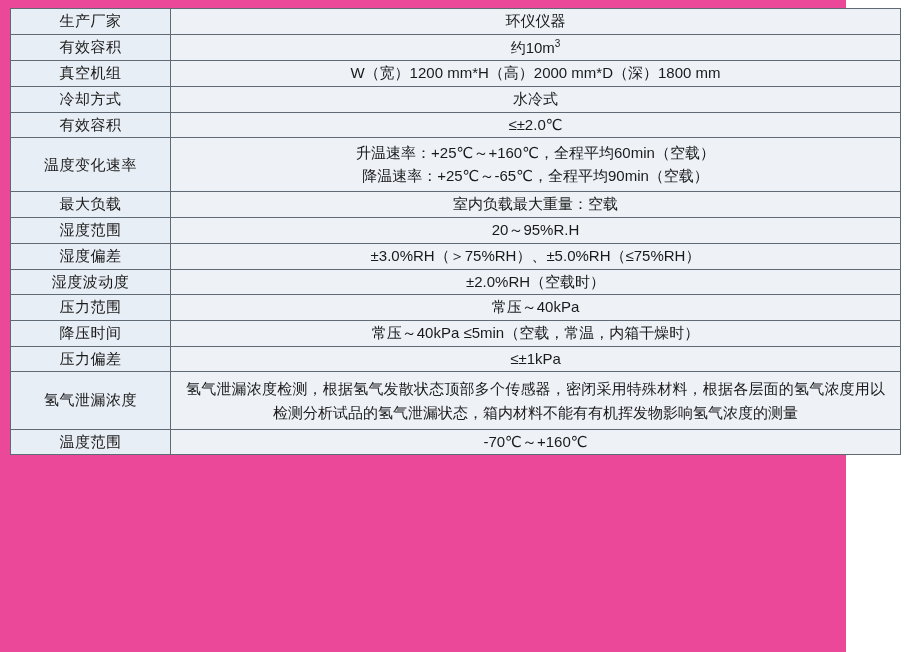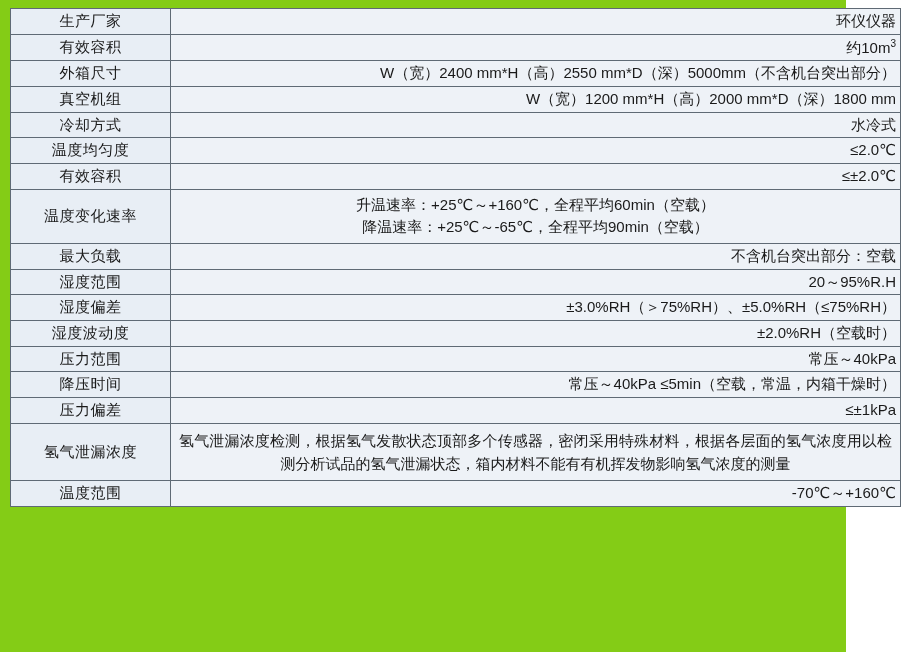--- a/index.html
+++ b/index.html
@@ -19,7 +19,7 @@
     width: 846px;
     height: 652px;
     padding: 8px 10px 8px 10px;
-    background: #84cc16;
+    background: #ec4899;
   }
   table.spec {
     border-collapse: collapse;

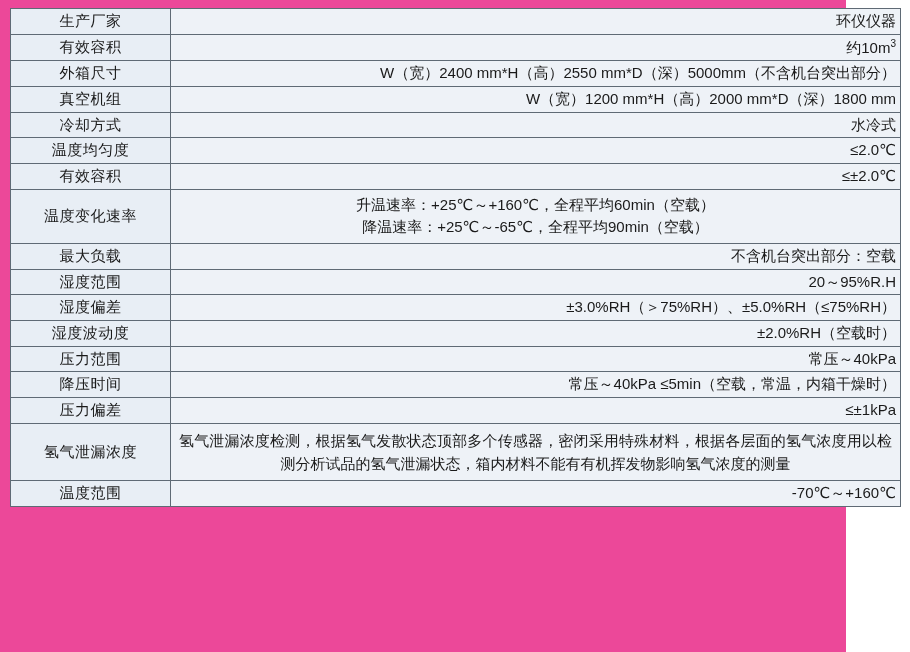--- a/index.html
+++ b/index.html
@@ -43,7 +43,7 @@
     letter-spacing: 0.5px;
   }
   td.value {
-    text-align: right;
+    text-align: center;
     background: #eef2f7;
   }
   td.value.multi {

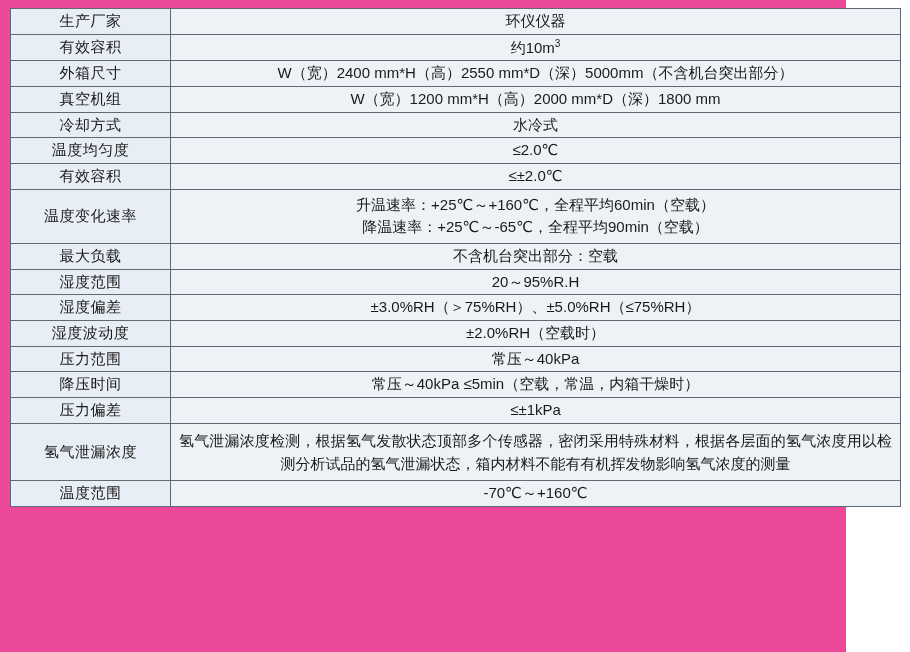--- a/index.html
+++ b/index.html
@@ -82,10 +82,6 @@
         <td class="value"><span>约10m</span><span class="sup">3</span></td>
       </tr>
       <tr>
-        <td class="label">外箱尺寸</td>
-        <td class="value">W（宽）2400 mm*H（高）2550 mm*D（深）5000mm（不含机台突出部分）</td>
-      </tr>
-      <tr>
         <td class="label">真空机组</td>
         <td class="value">W（宽）1200 mm*H（高）2000 mm*D（深）1800 mm</td>
       </tr>

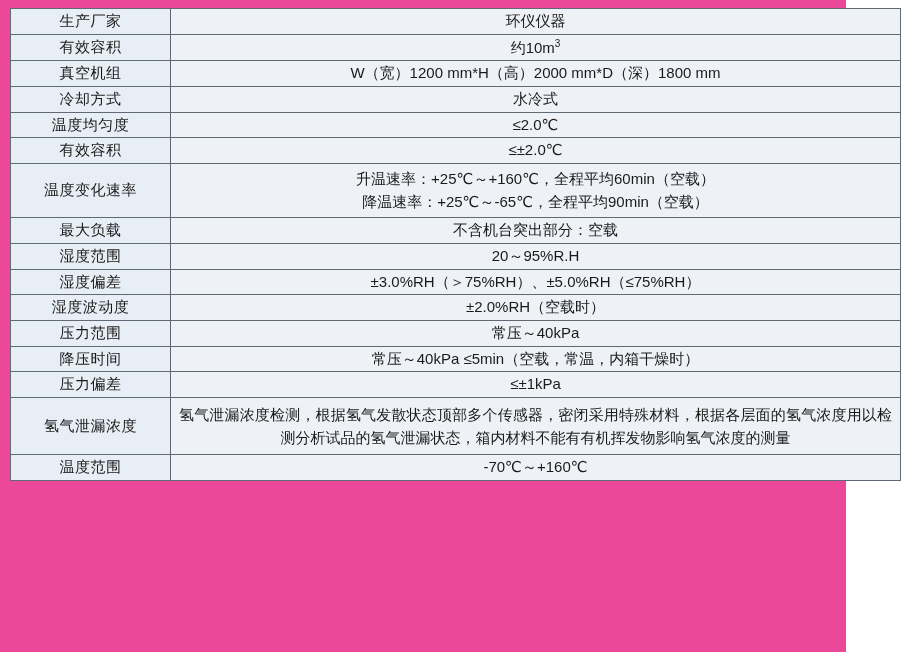--- a/index.html
+++ b/index.html
@@ -90,10 +90,6 @@
         <td class="value">水冷式</td>
       </tr>
       <tr>
-        <td class="label">温度均匀度</td>
-        <td class="value">≤2.0℃</td>
-      </tr>
-      <tr>
         <td class="label">有效容积</td>
         <td class="value">≤±2.0℃</td>
       </tr>

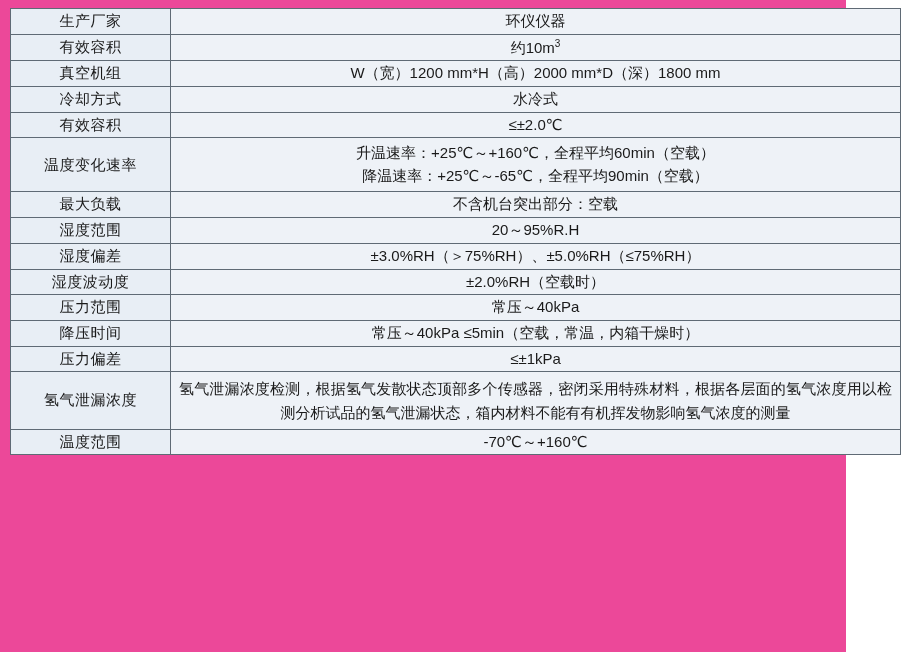--- a/index.html
+++ b/index.html
@@ -102,7 +102,7 @@
       </tr>
       <tr>
         <td class="label">最大负载</td>
-        <td class="value">不含机台突出部分：空载</td>
+        <td class="value">室内负载最大重量：空载</td>
       </tr>
       <tr>
         <td class="label">湿度范围</td>

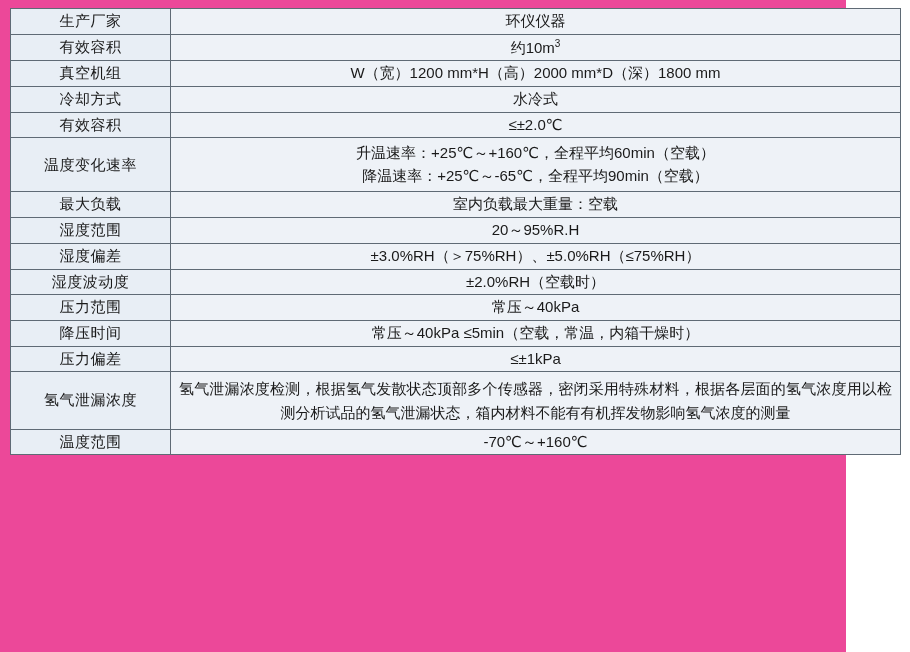--- a/index.html
+++ b/index.html
@@ -55,7 +55,7 @@
     text-align: justify;
     text-align-last: center;
     line-height: 1.55;
-    padding: 5px 8px;
+    padding: 5px 15px;
   }
   .sup {
     font-size: 10px;

